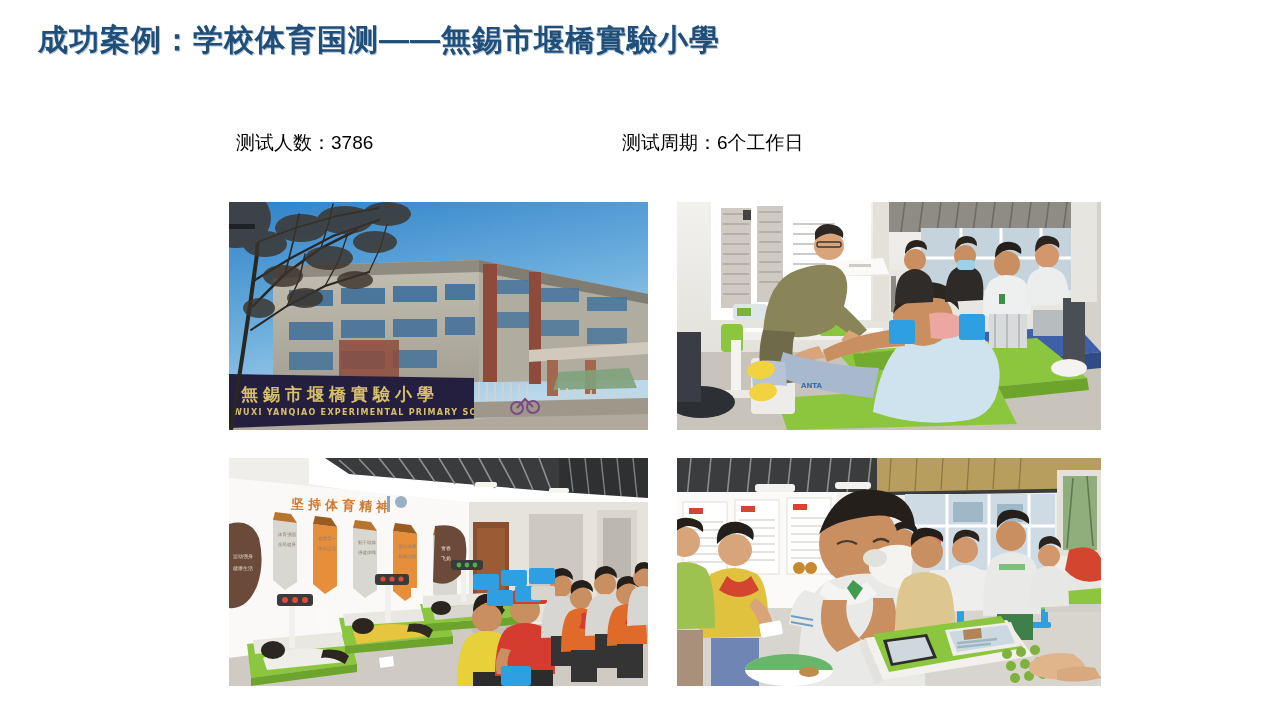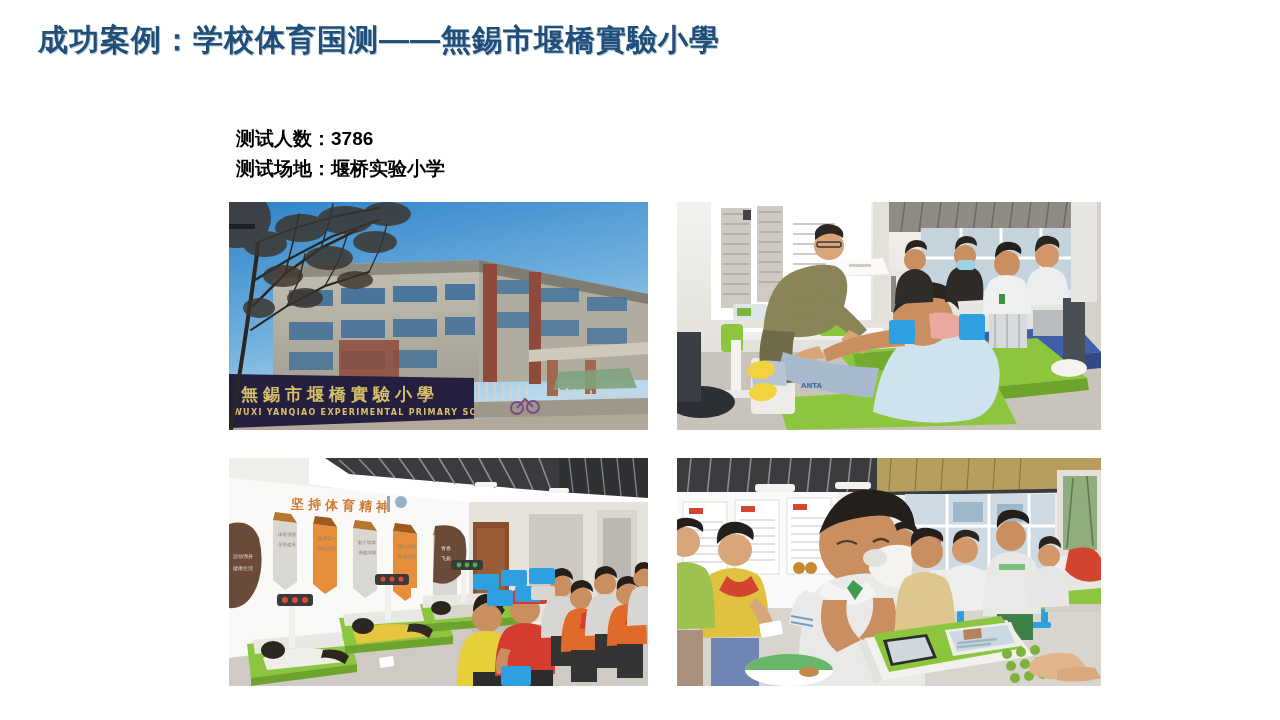--- a/index.html
+++ b/index.html
@@ -38,8 +38,7 @@
   .info-row {
     display: flex;
     height: 30px;
-    align-items: flex-start;
-    font-weight: bold;
+    align-items: flex-end;
   }
   .info-cell {
     font-size: 19px;

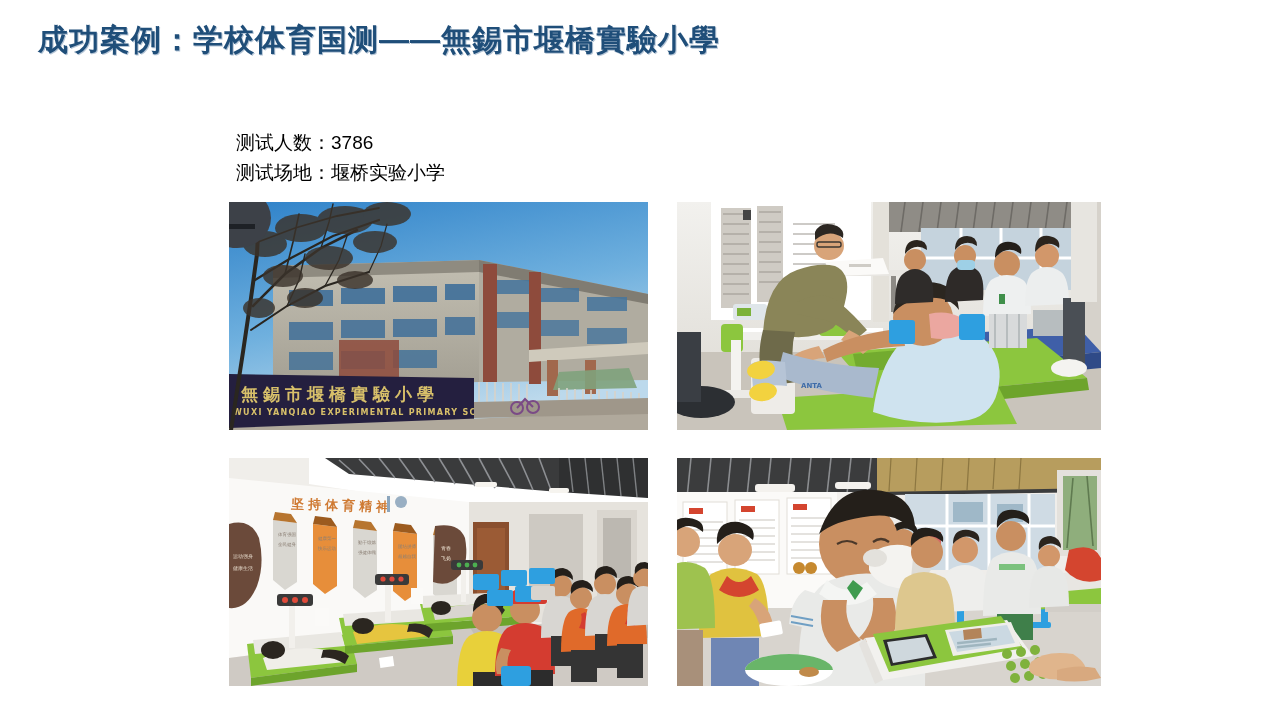--- a/index.html
+++ b/index.html
@@ -79,6 +79,9 @@
   <div class="info-row">
     <div class="info-cell col-a">
       <span class="info-label">测试人数：</span><span class="info-value">3786</span>
+    </div>
+    <div class="info-cell col-b">
+      <span class="info-label">测试周期：</span><span class="info-value">6个工作日</span>
     </div>
   </div>
 

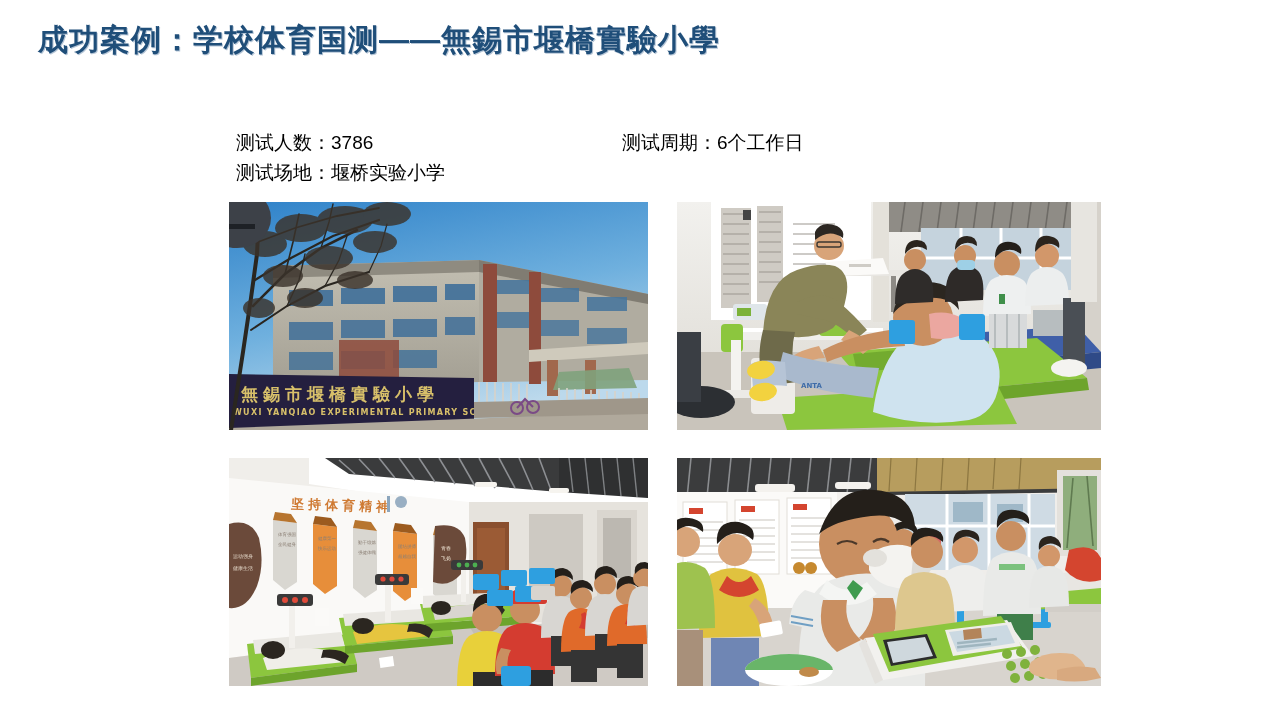--- a/index.html
+++ b/index.html
@@ -86,9 +86,6 @@
   </div>
 
   <div class="info-row">
-    <div class="info-cell col-a">
-      <span class="info-label">测试场地：</span><span class="info-value">堰桥实验小学</span>
-    </div>
   </div>
 
 </div>

